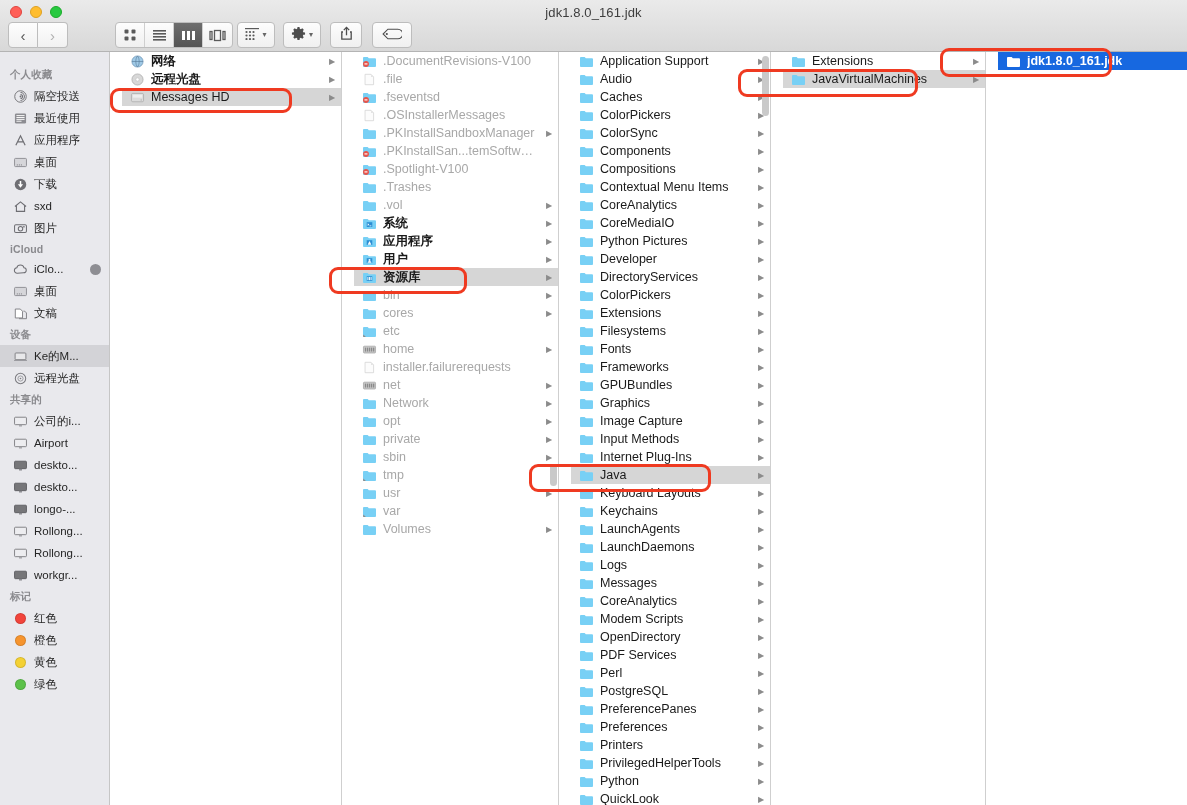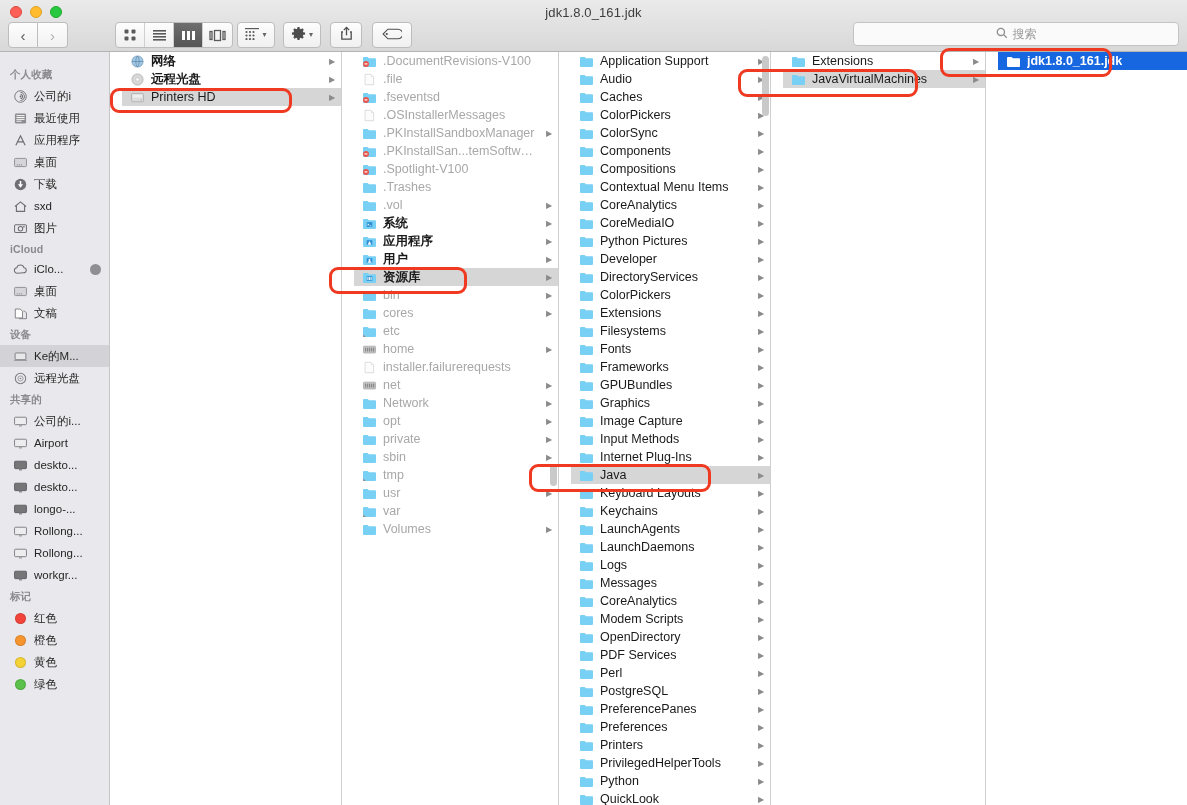--- a/index.html
+++ b/index.html
@@ -250,17 +250,6 @@
         </span>
       </div>
 
-      <div class="searchbox">
-        <span>
-          <svg width="12" height="12" viewBox="0 0 13 13">
-              <g fill="none" stroke="#8d8d8d" stroke-width="1.4">
-                <circle cx="5.3" cy="5.3" r="3.9"></circle>
-                <path d="M8.3 8.3l3.3 3.3"></path>
-              </g>
-            </svg>
-        </span>
-        <span class="ph">搜索</span>
-      </div>
     </div>
   </div>
 

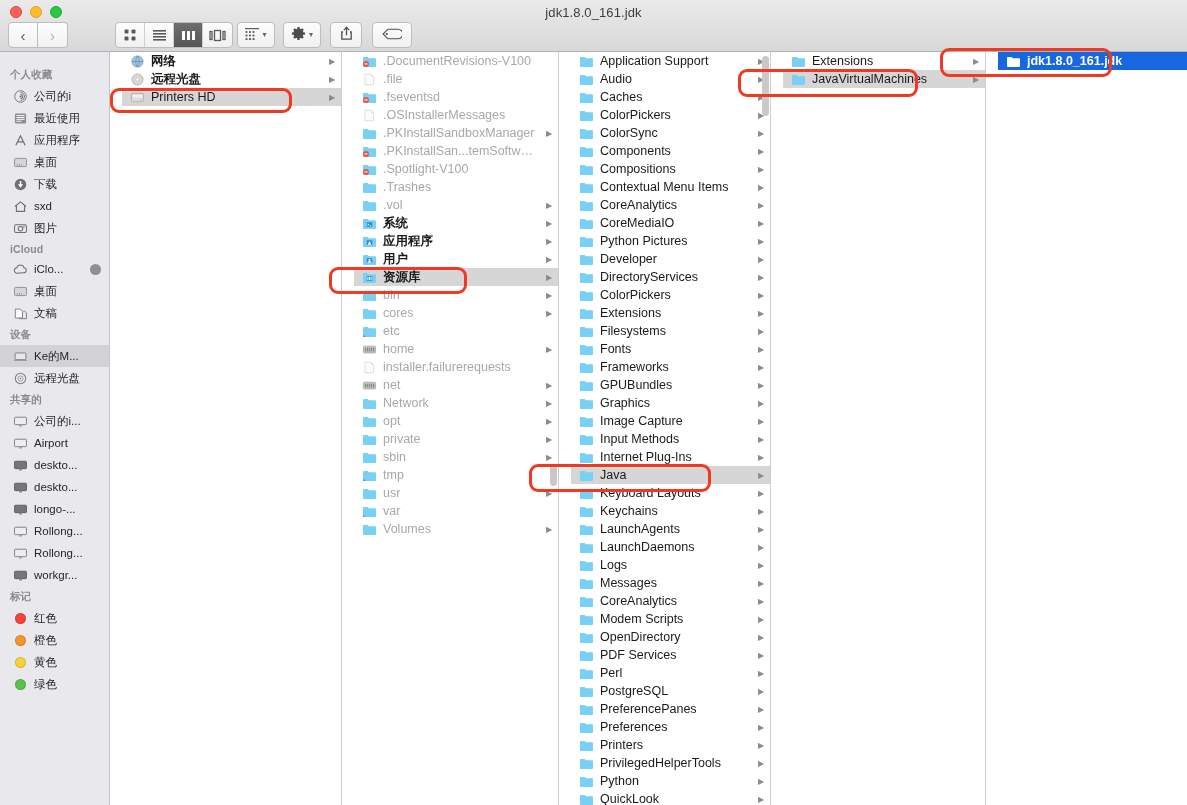--- a/index.html
+++ b/index.html
@@ -265,7 +265,7 @@
               <circle cx="8" cy="7" r="1" fill="#6e6e73"></circle>
             </svg>
           </span>
-          <span class="sb-label">公司的i</span>
+          <span class="sb-label">隔空投送</span>
         </div>
         <div class="sb-item">
           <span class="sb-ico">

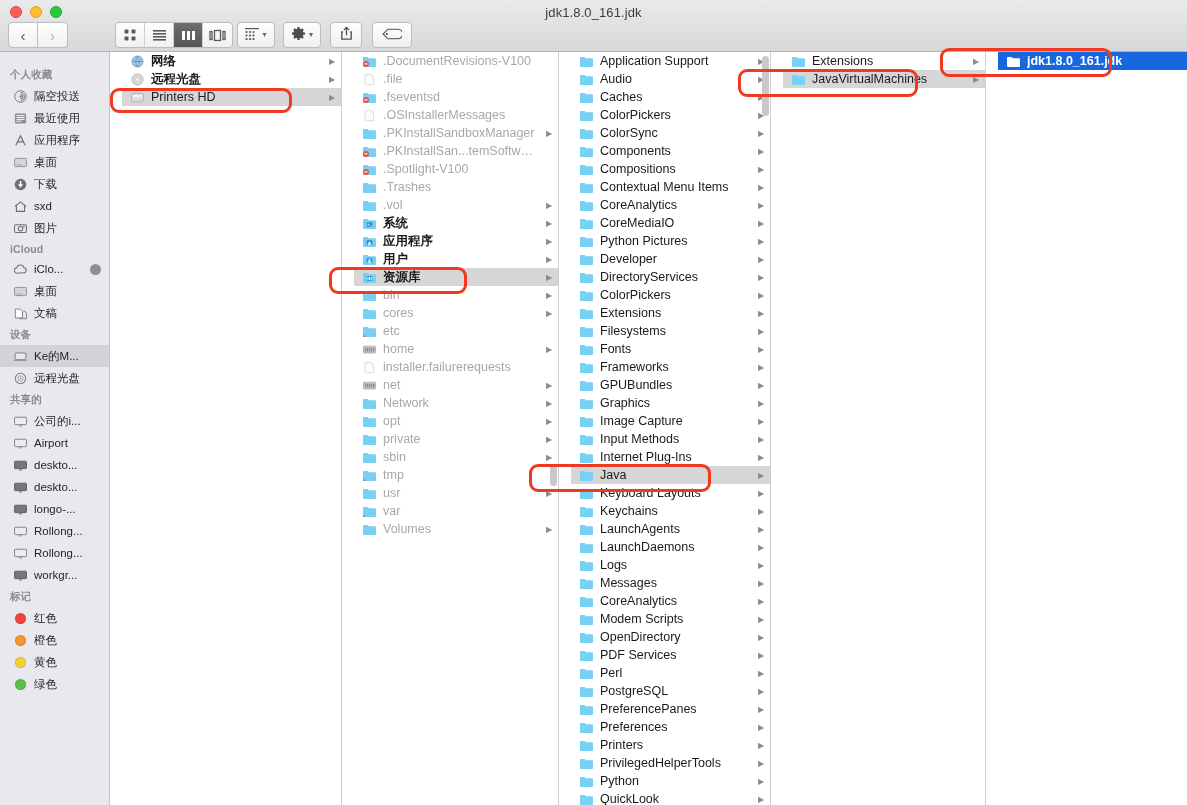--- a/index.html
+++ b/index.html
@@ -510,7 +510,7 @@
                 <circle cx="12" cy="9.6" r=".8" fill="#b5b5b5"></circle>
               </svg>
             </span>
-            <span class="fname">Printers HD</span>
+            <span class="fname">Messages HD</span>
             <span class="arrow">▶</span>
           </div>
         </div>

